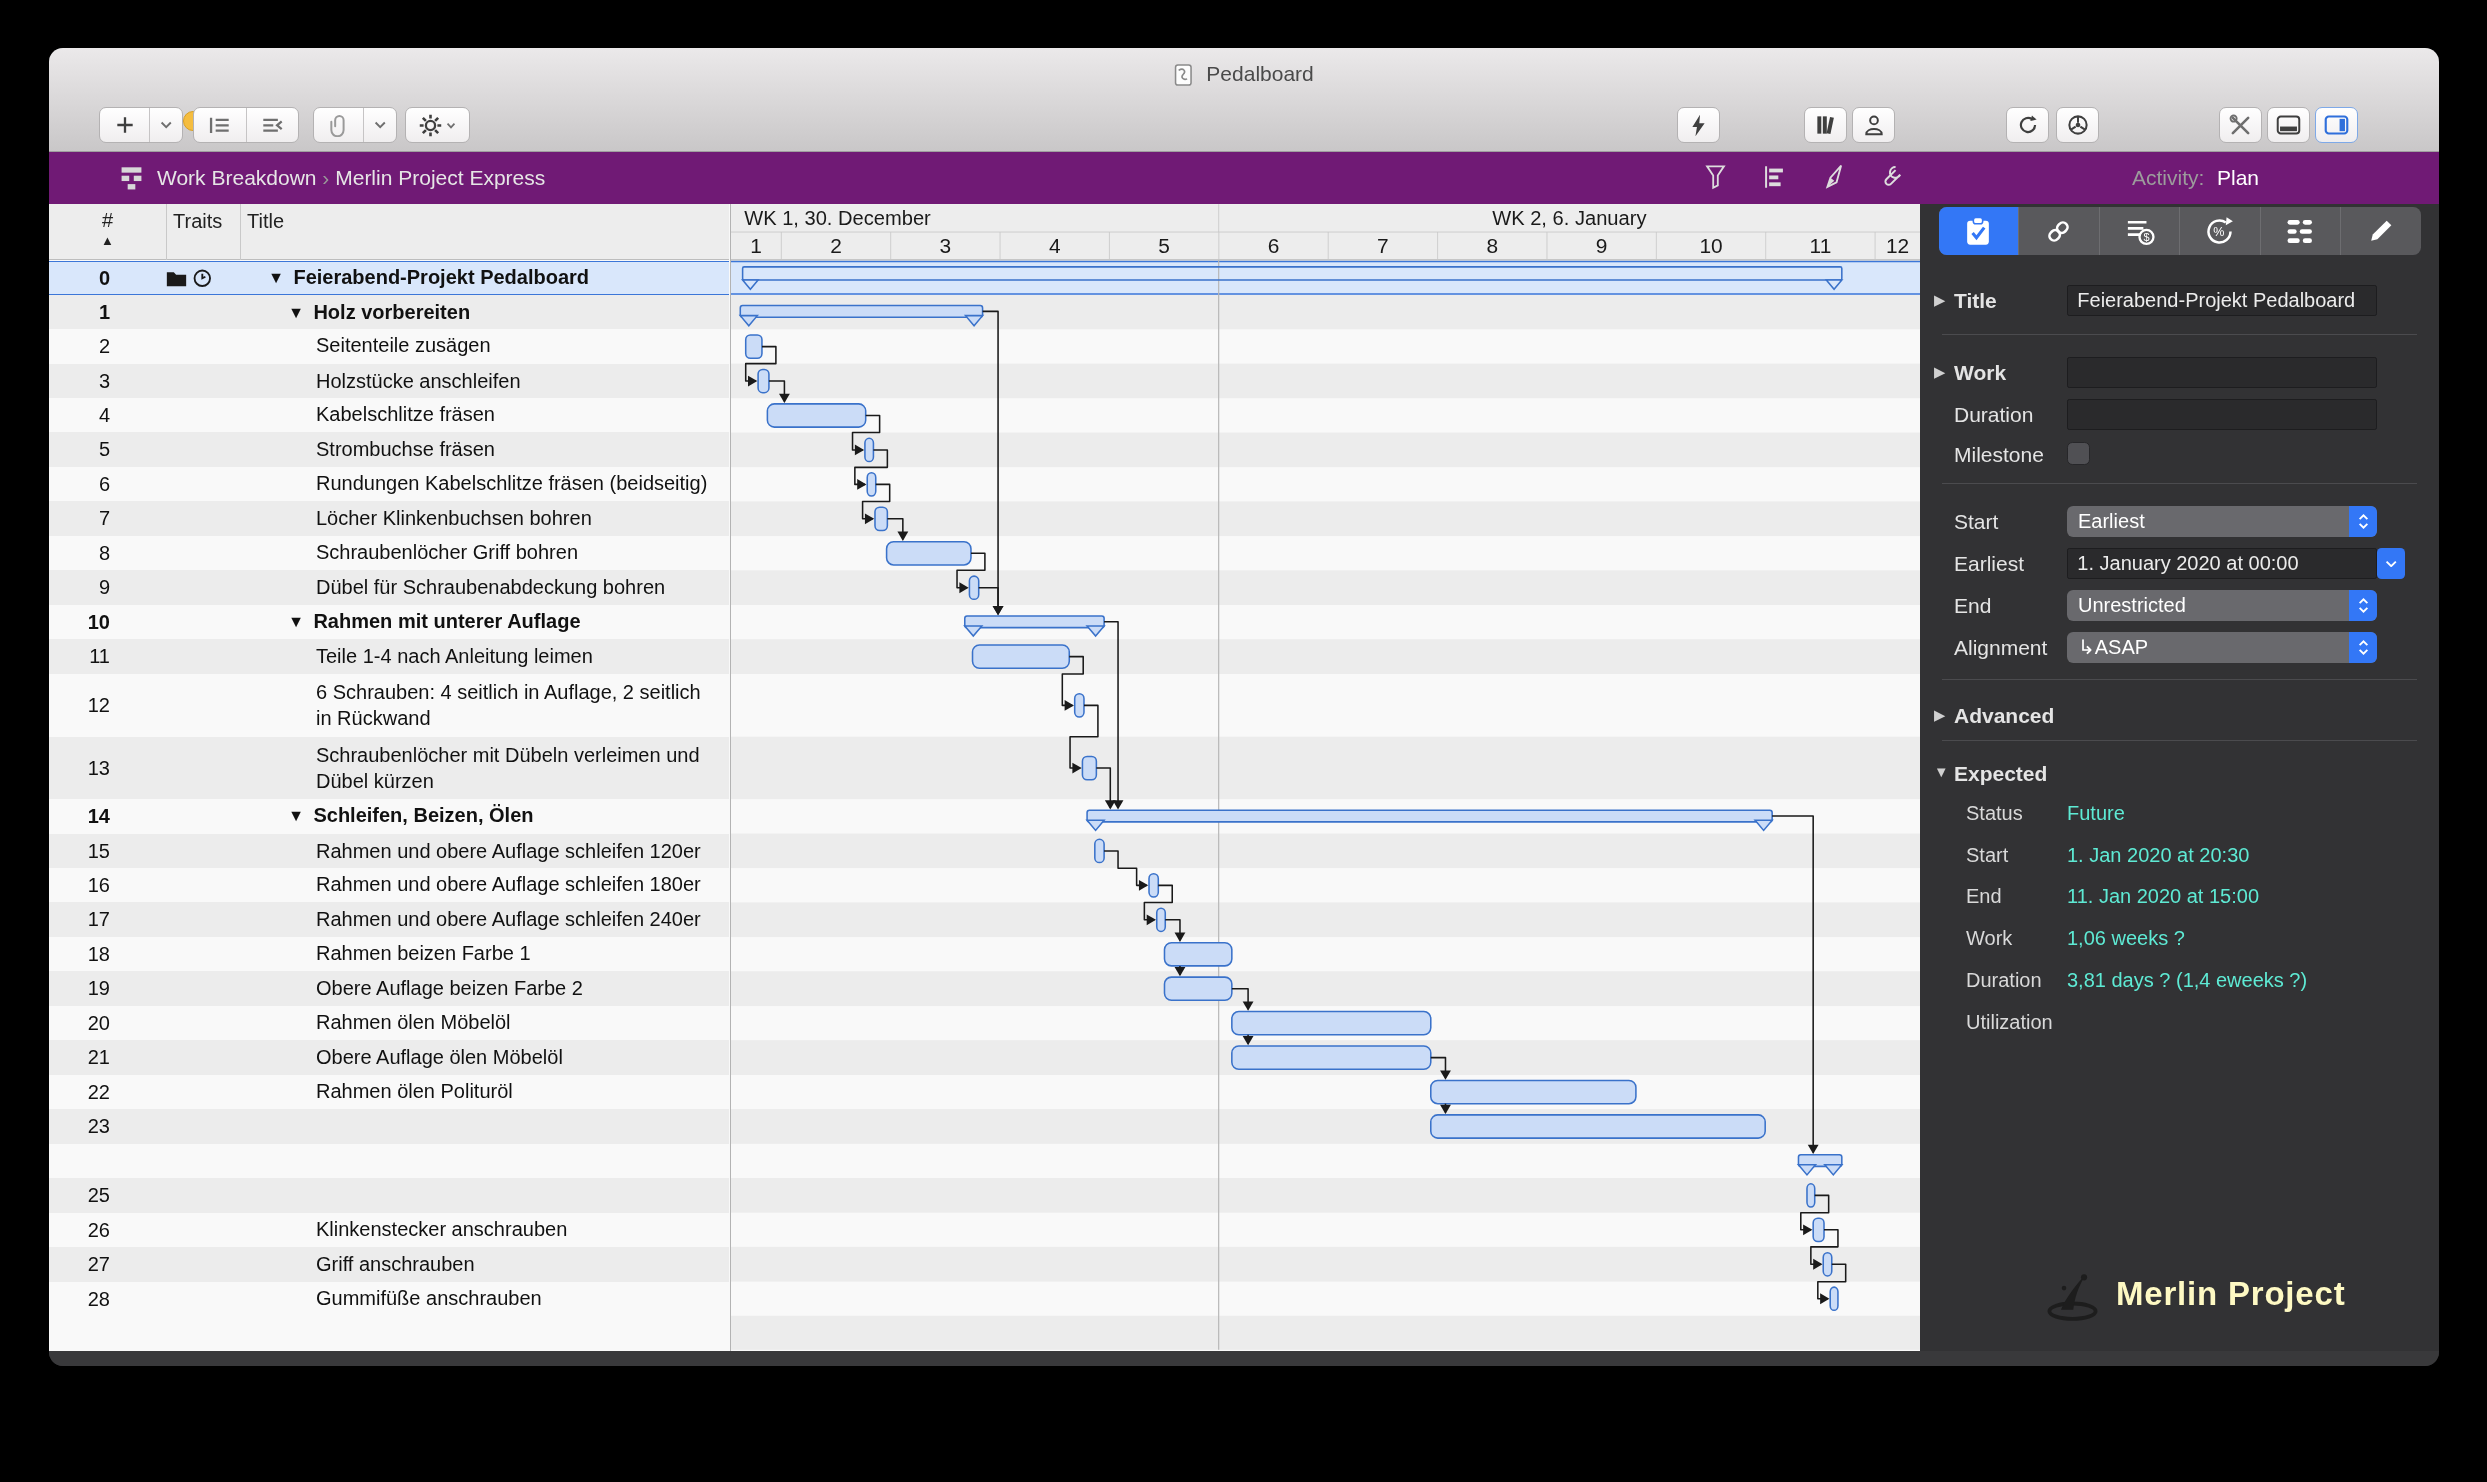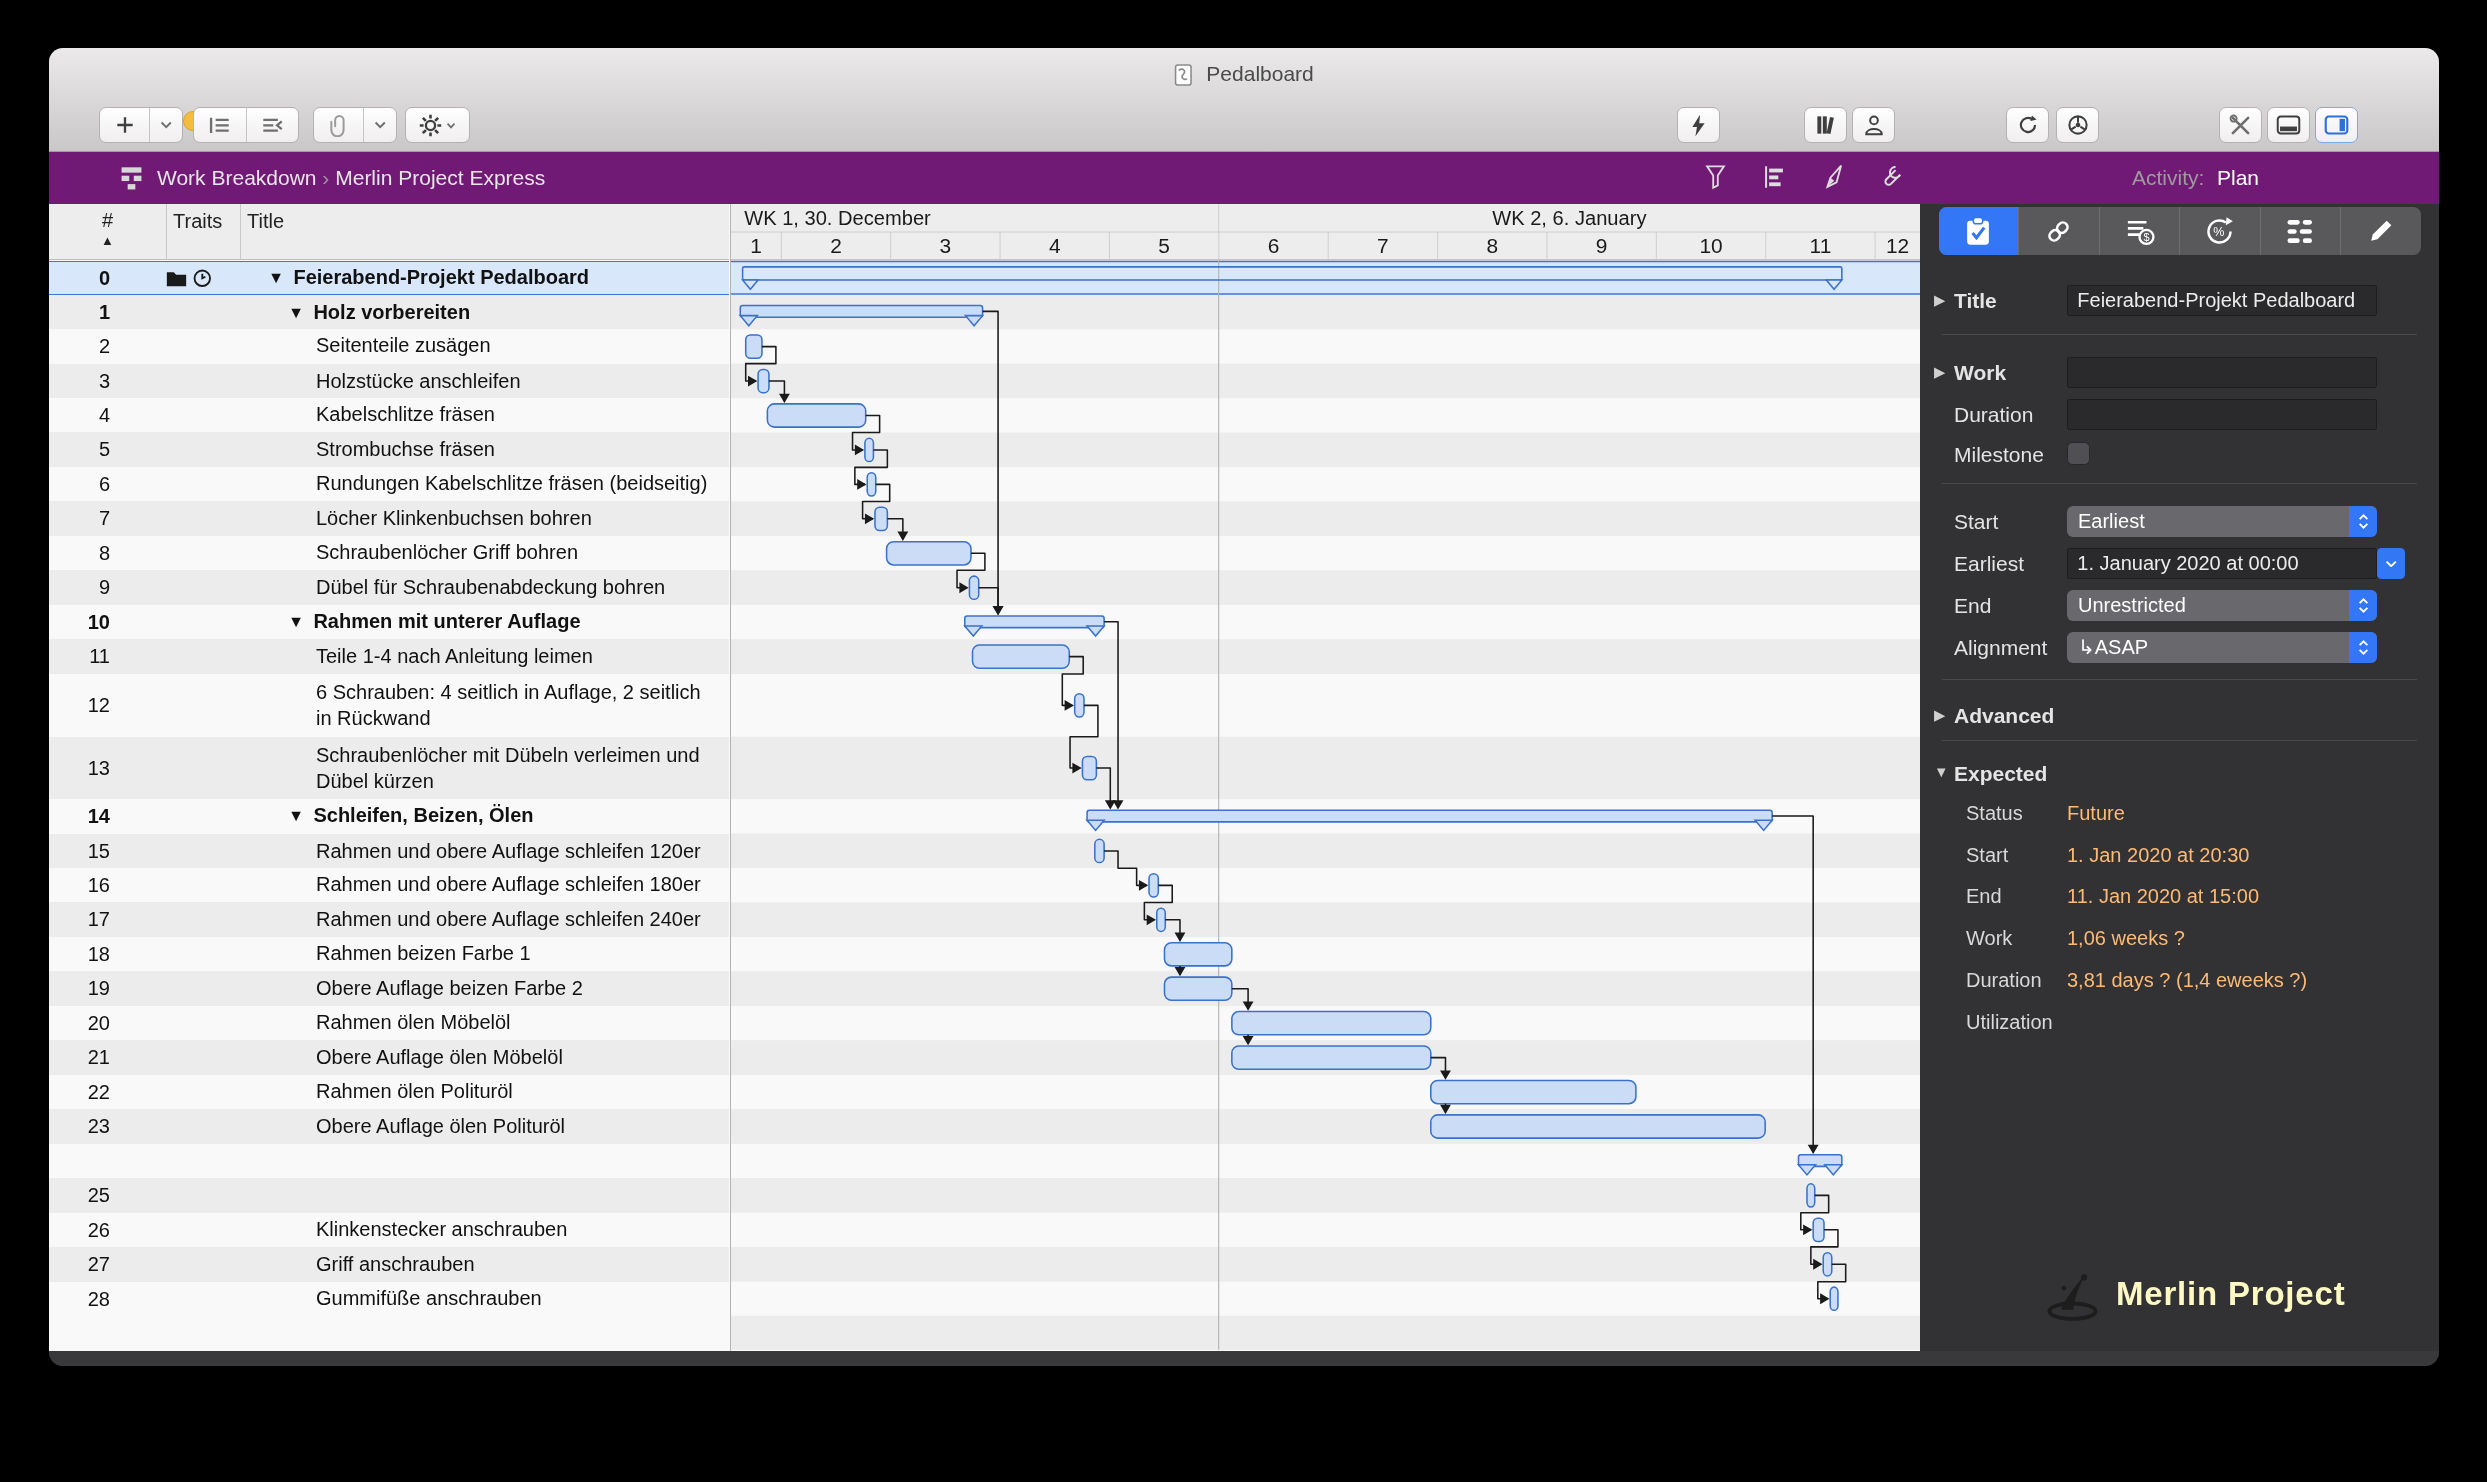--- a/index.html
+++ b/index.html
@@ -53,7 +53,7 @@
   .checkbox{position:absolute;left:147px;top:3.1px;width:23px;height:23px;background:#505054;border:0.8px solid #27272a;border-radius:5.4px;}
   .divider{position:absolute;left:22px;width:475px;height:0.8px;background:#4b4b4e;}
   .exlabel{position:absolute;left:46px;top:0;font-size:20px;color:#d9d9d9;}
-  .exvalue{position:absolute;left:147px;top:0;font-size:20px;color:#fdba74;}
+  .exvalue{position:absolute;left:147px;top:0;font-size:20px;color:#5eead4;}
   .watermark{position:absolute;left:124px;top:1061px;color:#fef9c3;display:flex;align-items:center;gap:15px;}
   .watermark .wm-text{font-size:33px;font-weight:bold;letter-spacing:0.8px;}
   

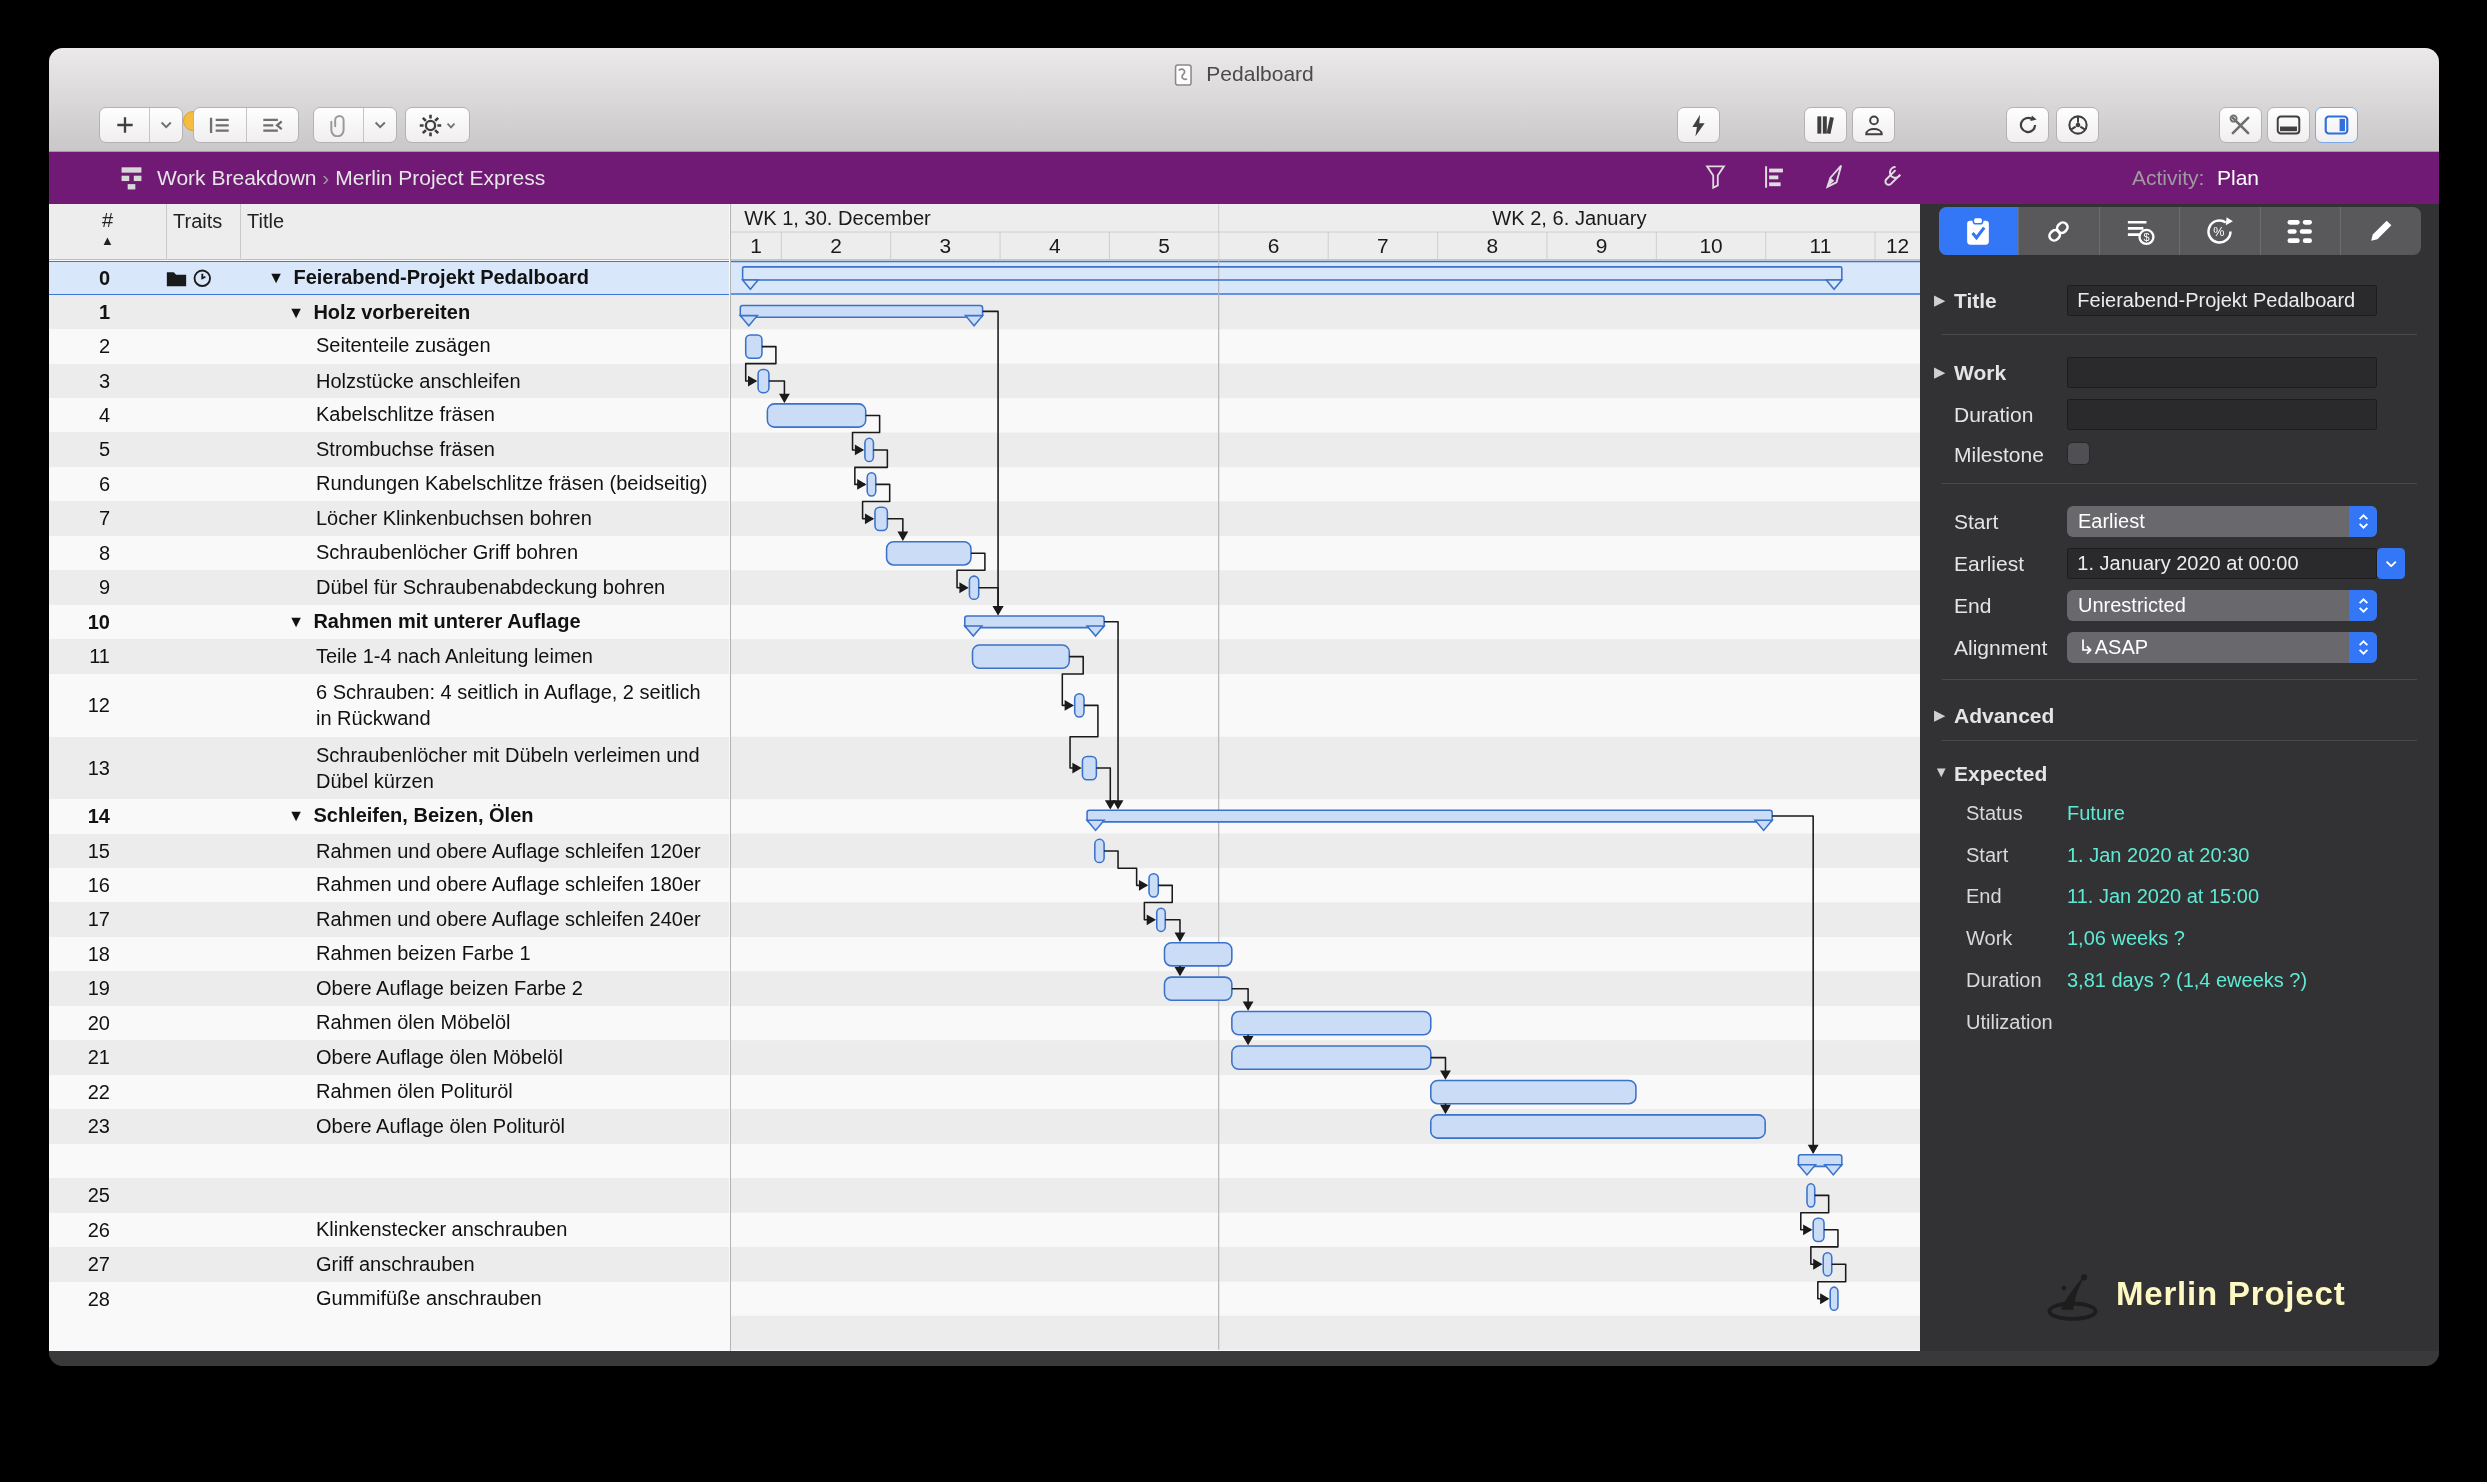--- a/index.html
+++ b/index.html
@@ -395,9 +395,6 @@
           <div class="orow odd" style="top: 905px; height: 35px;">
             <div class="cell-num">23</div>
             <div class="cell-traits"></div>
-            <div class="cell-title" style="padding-left:76px;padding-right:11px;">
-              <span>Obere Auflage ölen Polituröl</span>
-            </div>
           </div>
           <div class="orow even" style="top: 992px; height: 34px; margin-top: 40px;">
             <div class="cell-num bold">24</div>

